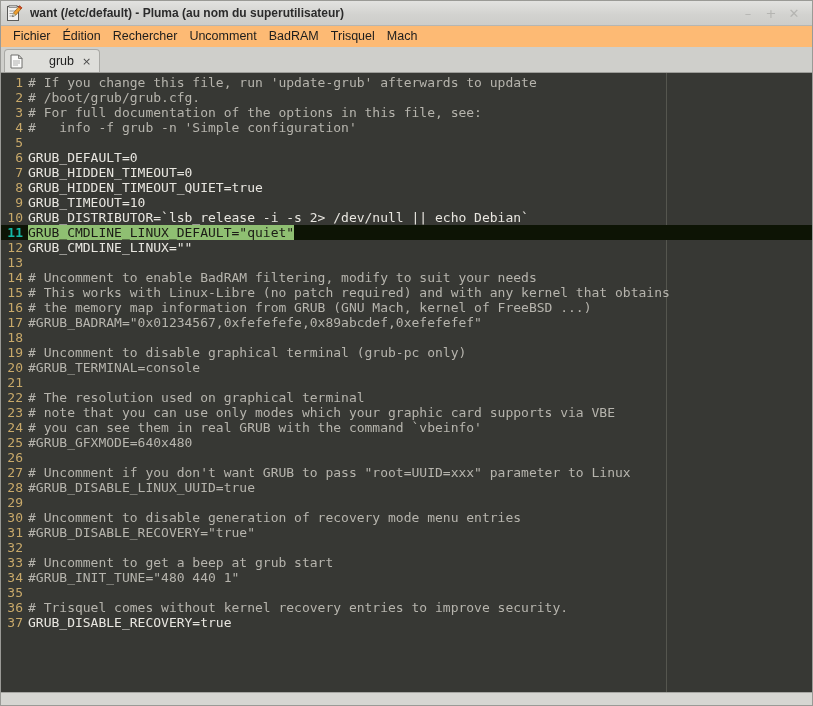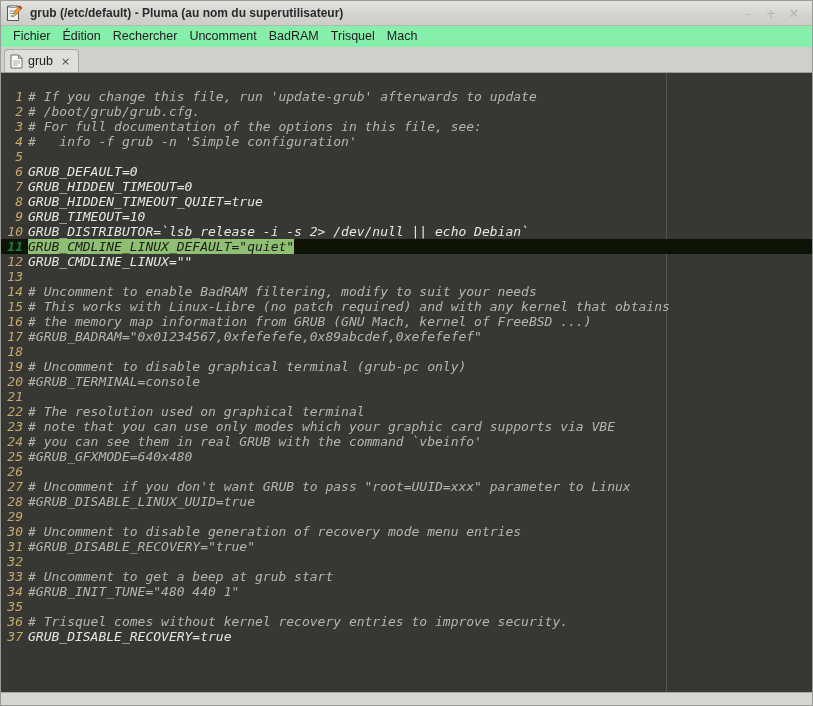--- a/index.html
+++ b/index.html
@@ -221,7 +221,7 @@
         </g>
       </svg>
     </span>
-    <span class="titlebar-title">grub (/etc/default) - Pluma (au nom du superutilisateur)</span>
+    <span class="titlebar-title">want (/etc/default) - Pluma (au nom du superutilisateur)</span>
     <div class="win-controls">
       <span class="win-btn">–</span>
       <span class="win-btn">+</span>

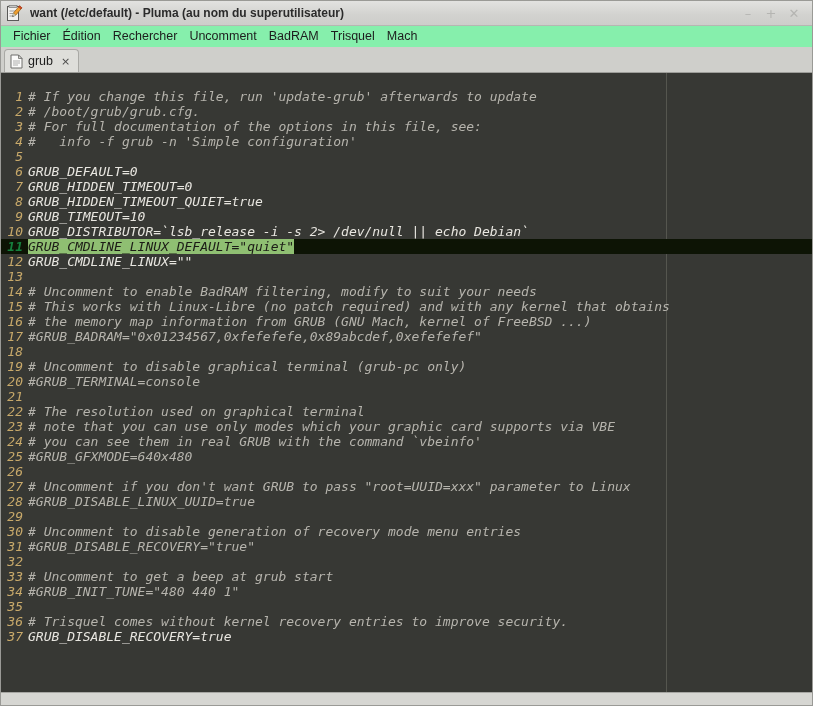--- a/index.html
+++ b/index.html
@@ -76,7 +76,7 @@
   .menubar {
     height: 21px;
     min-height: 21px;
-    background: #86efac;
+    background: #fdba74;
     display: flex;
     align-items: center;
     padding-left: 6px;

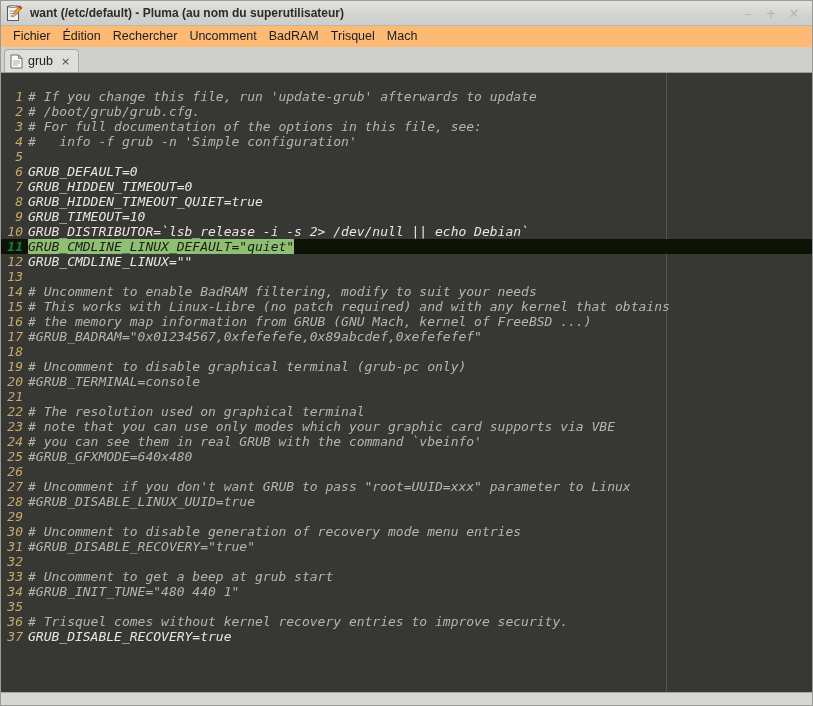--- a/index.html
+++ b/index.html
@@ -122,6 +122,7 @@
     font-size: 12.5px;
     color: #1d1d1d;
     white-space: nowrap;
+    margin-left: 21px;
   }
   .tab-close {
     font-size: 11px;

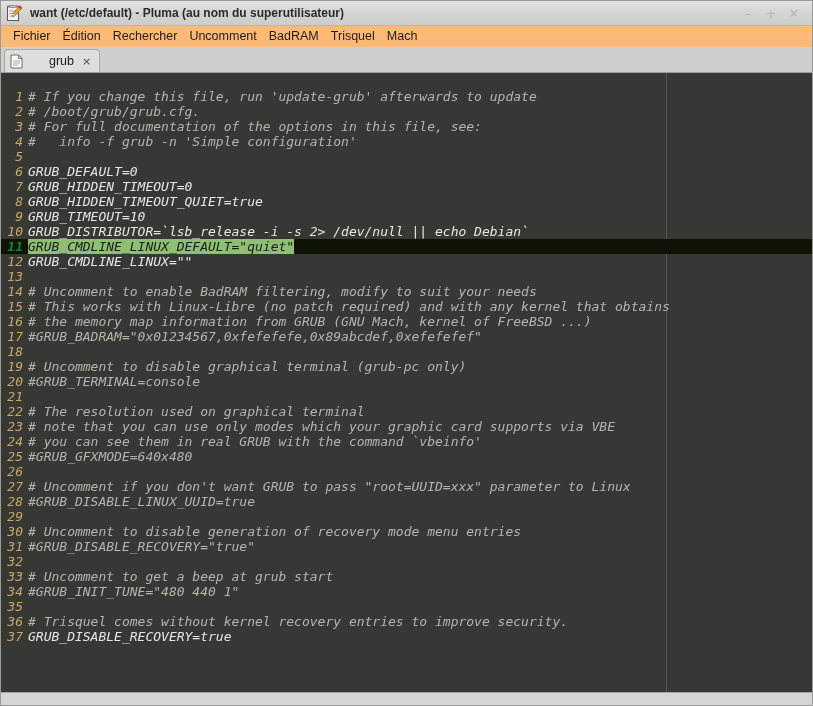--- a/index.html
+++ b/index.html
@@ -156,9 +156,8 @@
     font-family: "DejaVu Sans Mono", "Liberation Mono", monospace;
     font-size: 13px;
     line-height: 15px;
-    padding-top: 16px;
+    padding-top: 2px;
     white-space: pre;
-    font-style: italic;
   }
   .line {
     display: block;

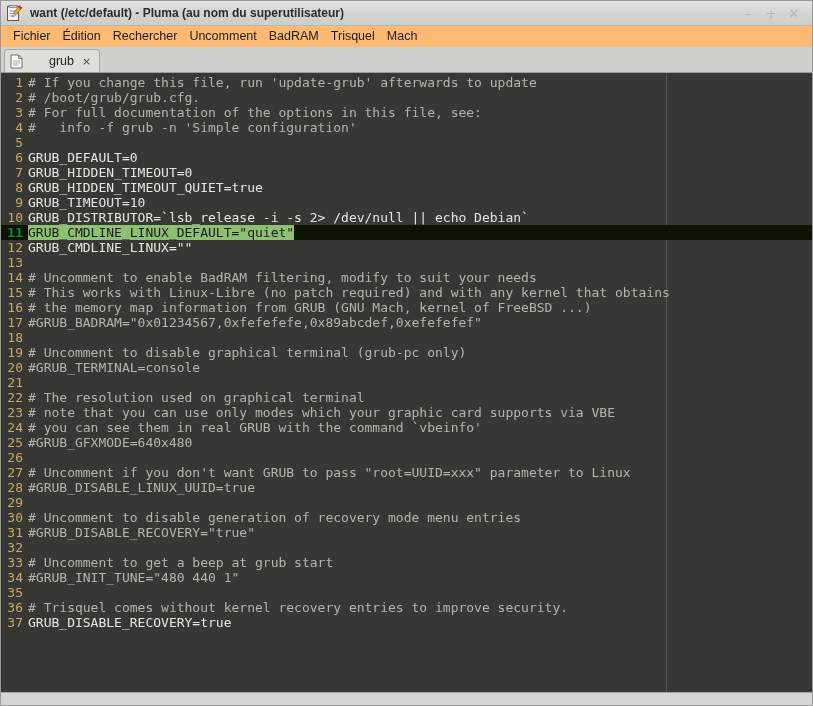--- a/index.html
+++ b/index.html
@@ -182,7 +182,7 @@
     background: #0d1405;
   }
   .line.current .ln {
-    color: #15803d;
+    color: #14b8a6;
     font-weight: bold;
   }
   .sel {

